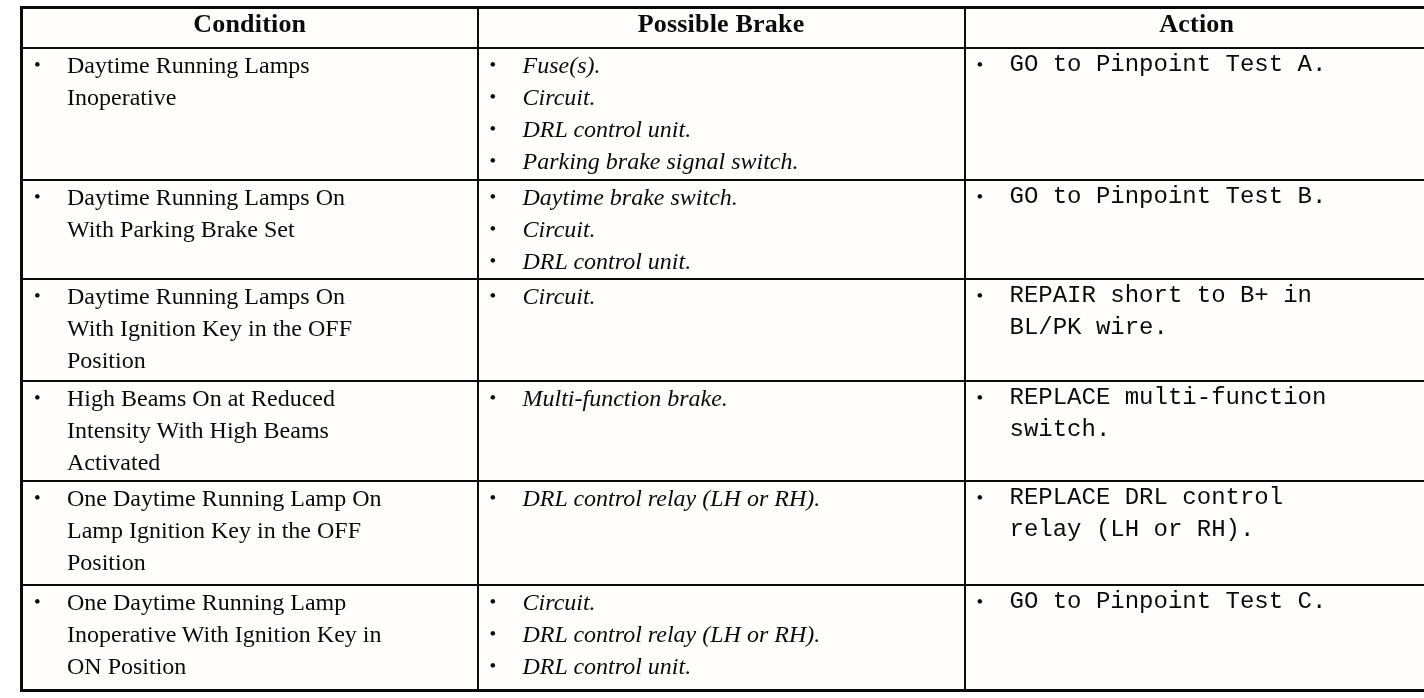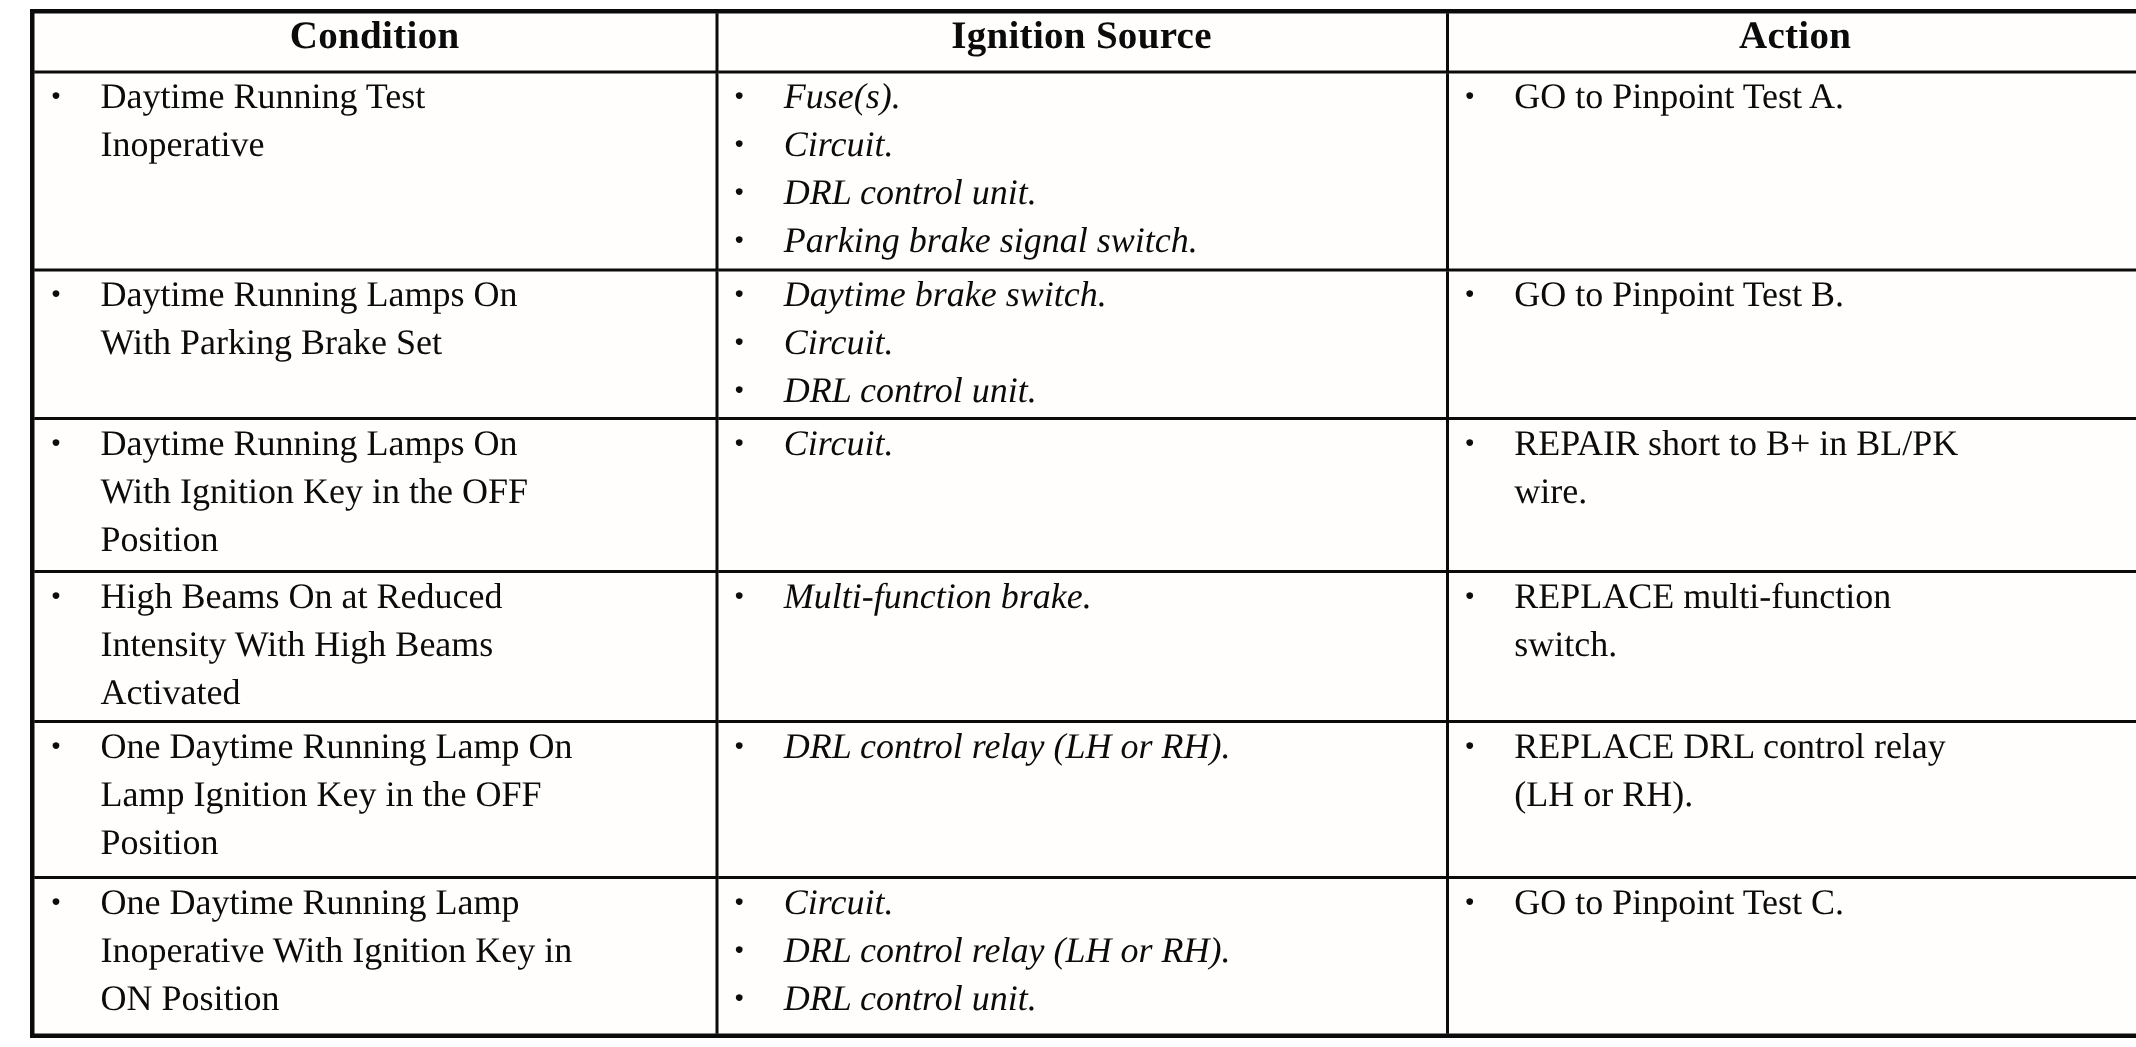--- a/index.html
+++ b/index.html
@@ -78,7 +78,7 @@
     <thead>
       <tr style="height:40px;">
         <th>Condition</th>
-        <th>Ignition Source</th>
+        <th>Possible Brake</th>
         <th>Action</th>
       </tr>
     </thead>

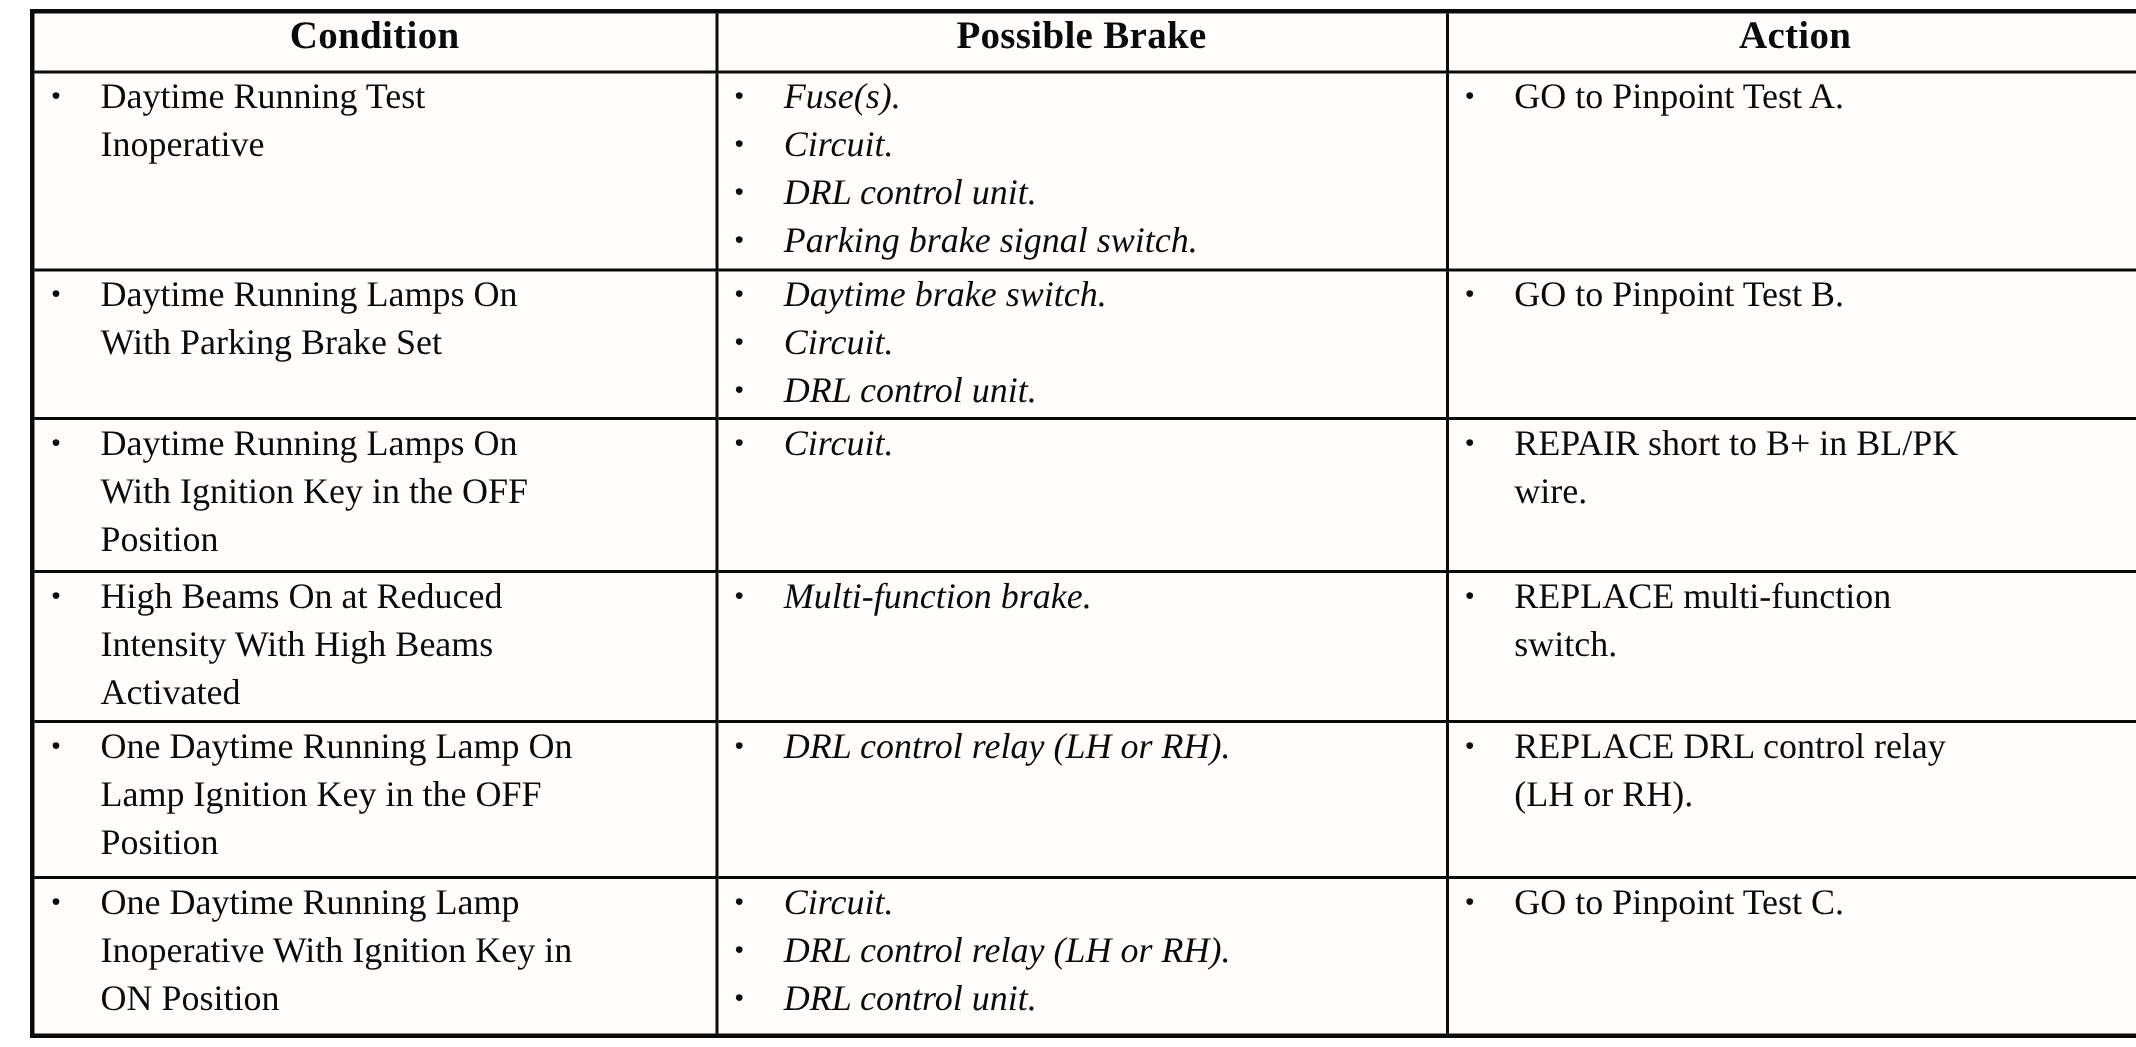--- a/index.html
+++ b/index.html
@@ -88,7 +88,7 @@
         <td class="cell col-condition">
           <div class="item">
             <span class="bullet">•</span>
-            <span class="item-text">Daytime Running Test Inoperative</span>
+            <span class="item-text">Daytime Running Lamps Inoperative</span>
           </div>
         </td>
         <td class="cell col-source">

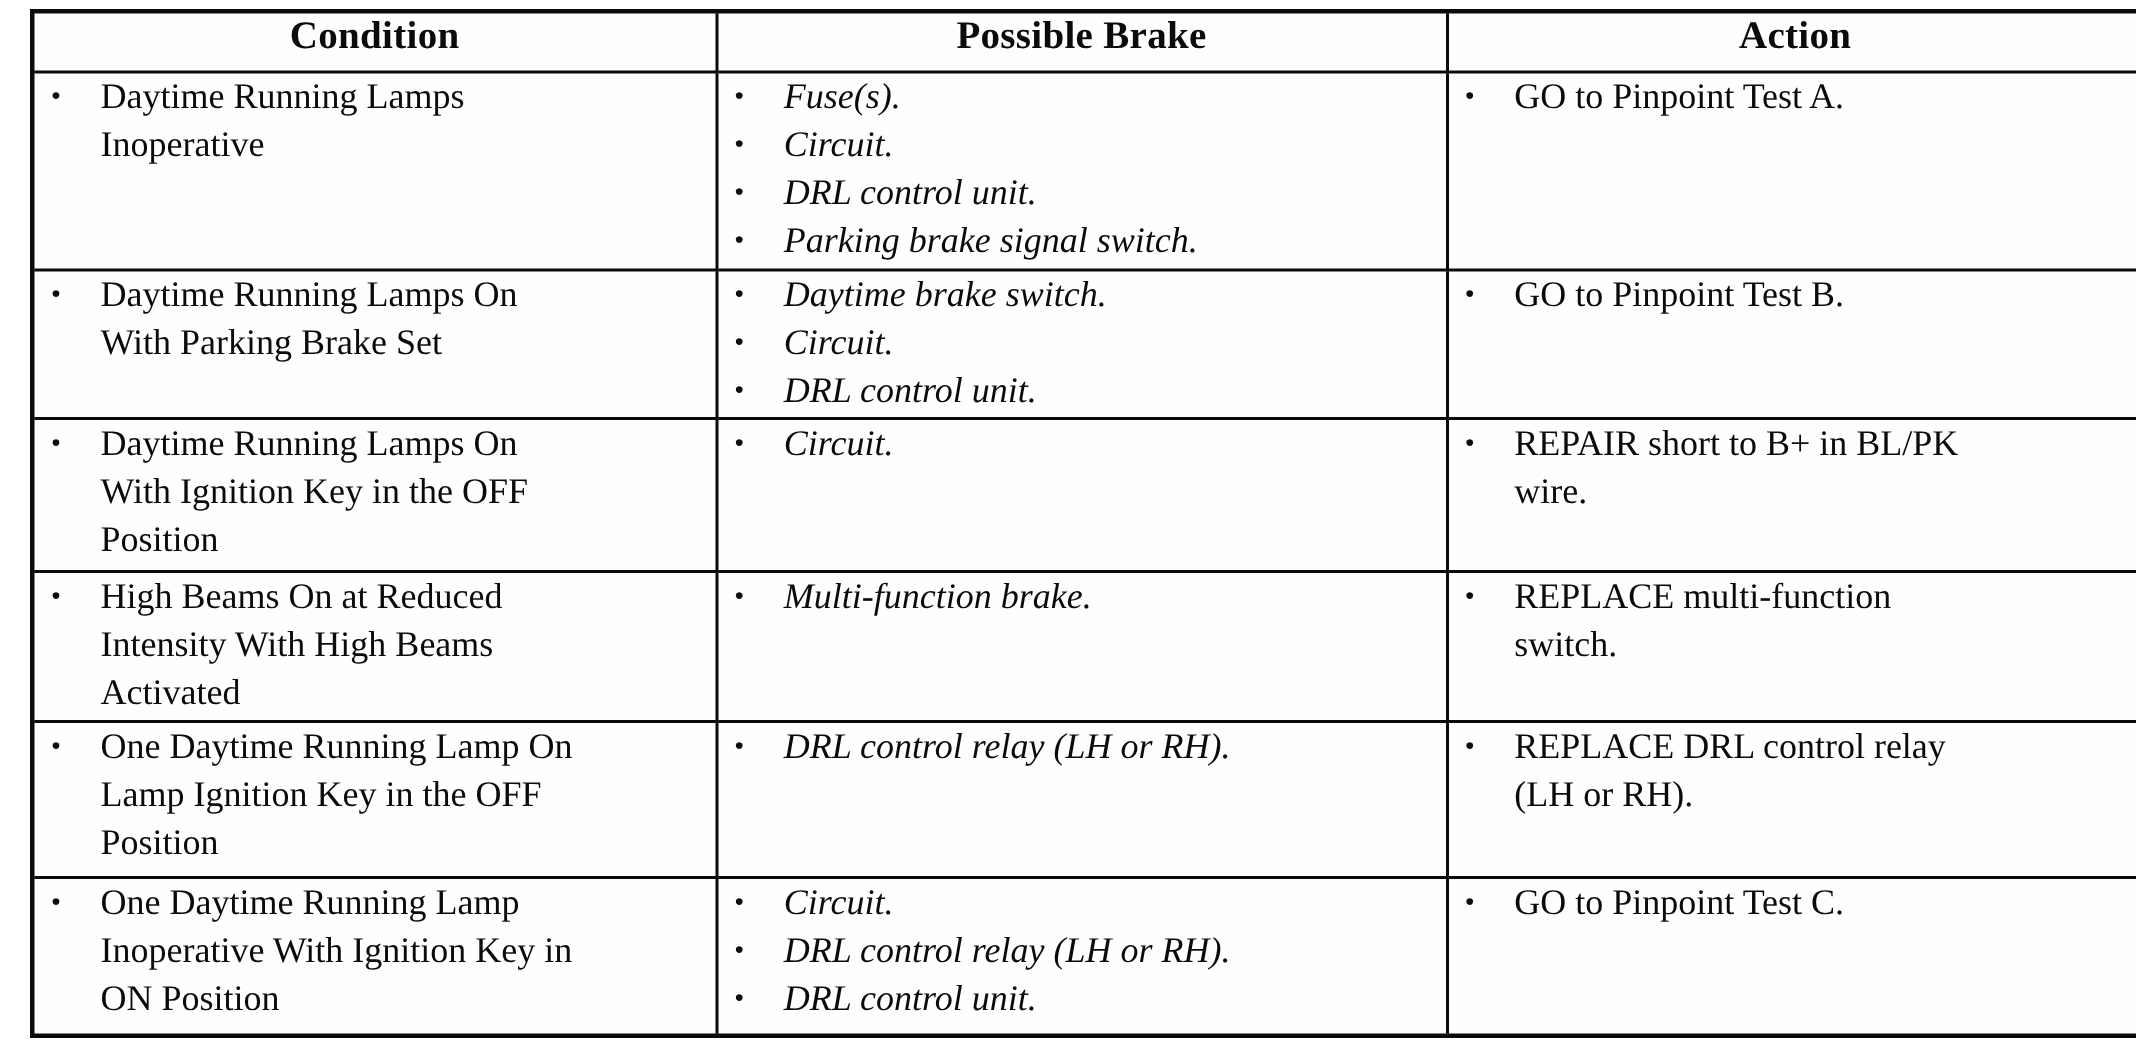--- a/index.html
+++ b/index.html
@@ -63,7 +63,7 @@
   }
   td.col-condition .item-text { max-width: 318px; }
   td.col-source   .item-text { max-width: 400px; font-style: italic; }
-  td.col-action   .item-text { max-width: 320px; }
+  td.col-action   .item-text { max-width: 320px; font-family: Liberation Mono, monospace; }
 </style>
 </head>
 <body>

